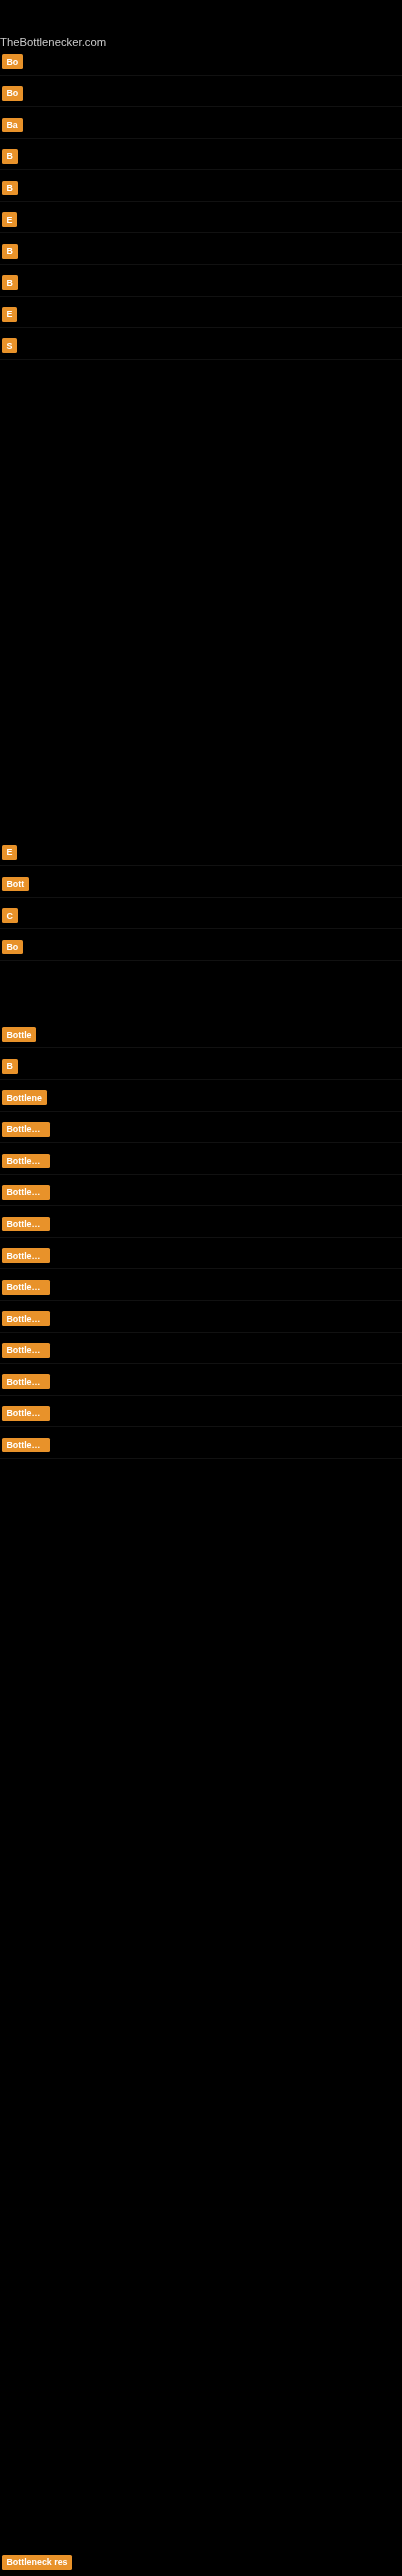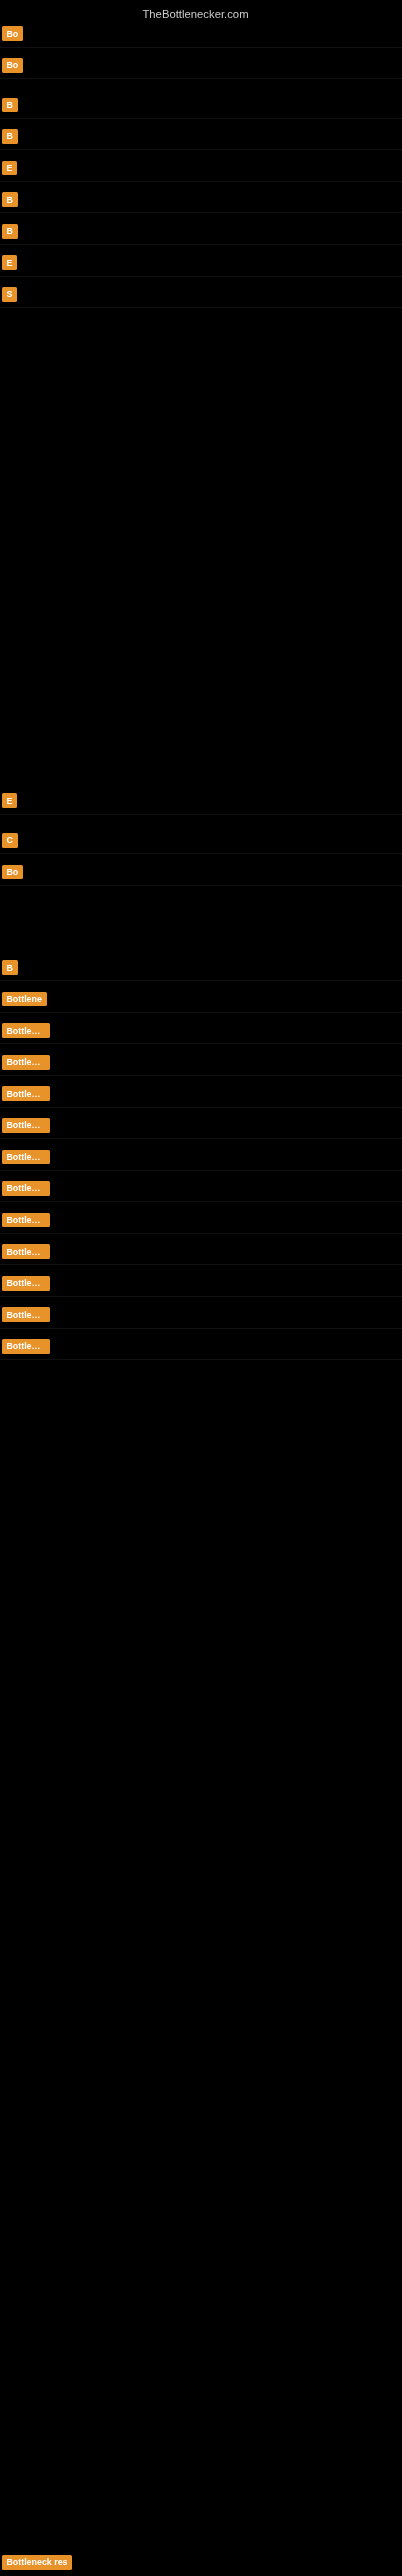--- a/index.html
+++ b/index.html
@@ -14,10 +14,10 @@
     }
 
     .site-header {
-      text-align: center;
       padding: 8px 12px 4px 0;
       font-size: 11.3px;
       color: #ccc;
+      margin-top: 28px;
     }
 
     .orange-btn {

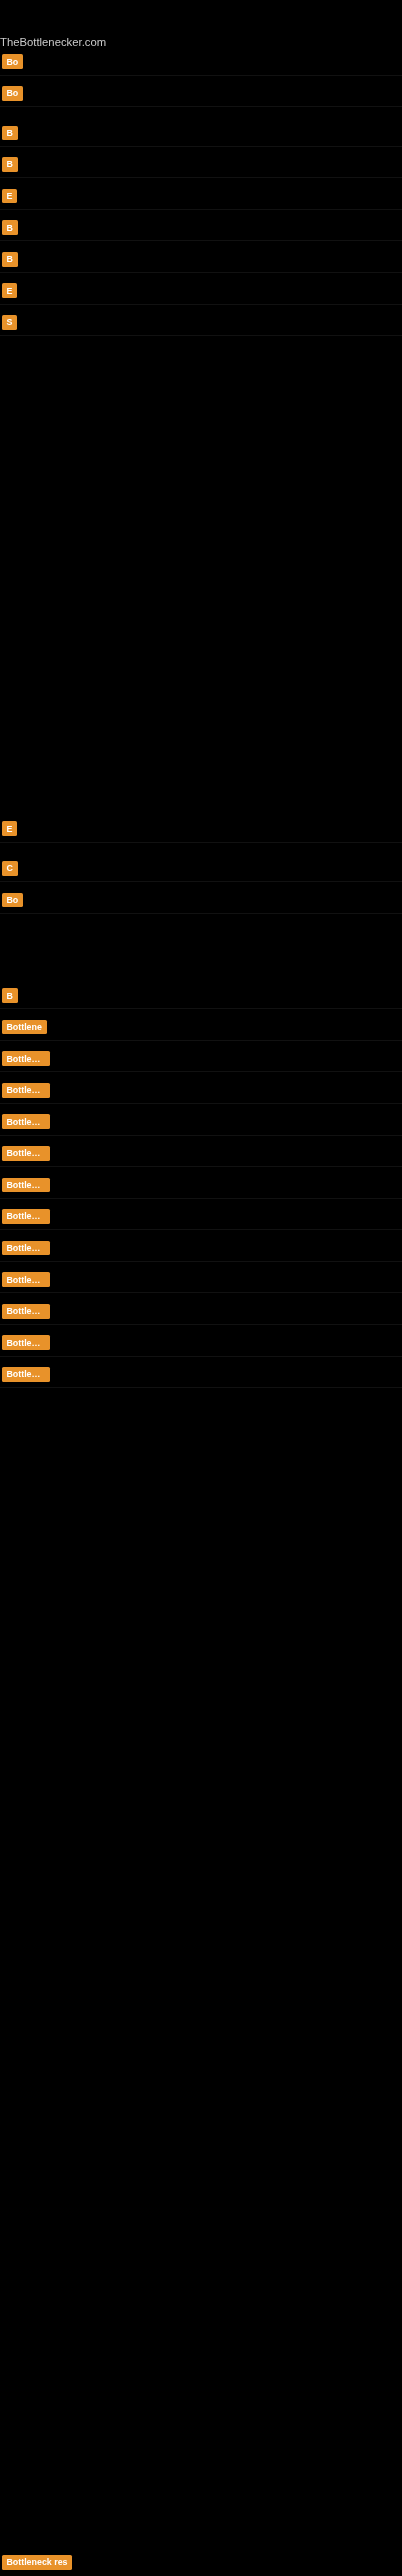--- a/index.html
+++ b/index.html
@@ -85,6 +85,12 @@
     <div class="text-col"></div>
   </div>
   <div class="small-spacer"></div>
+  <div class="row-item">
+    <div class="btn-col">
+      <span class="orange-btn">Ba</span>
+    </div>
+    <div class="text-col"></div>
+  </div>
   <div class="small-spacer"></div>
   <div class="row-item">
     <div class="btn-col">

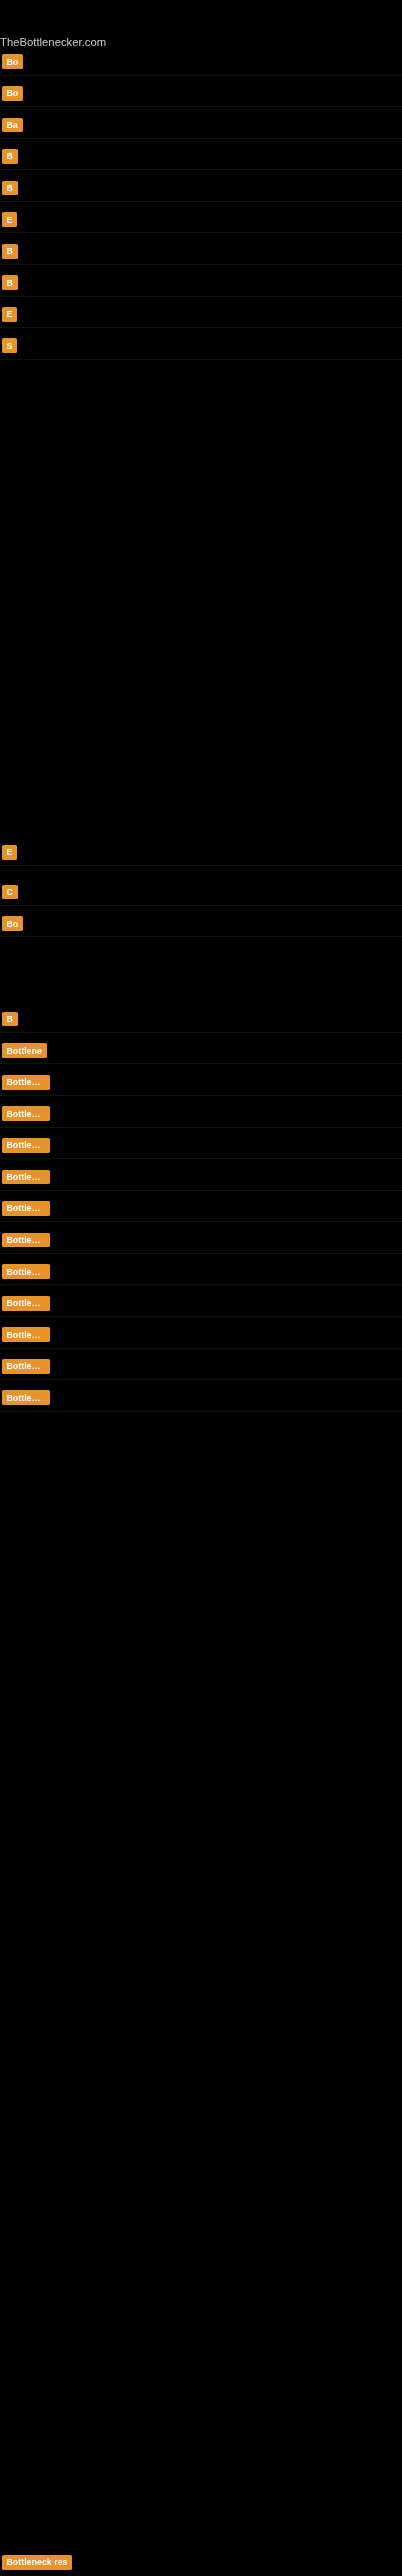--- a/index.html
+++ b/index.html
@@ -152,6 +152,12 @@
     <div class="text-col"></div>
   </div>
   <div class="small-spacer"></div>
+  <div class="row-item">
+    <div class="btn-col">
+      <span class="orange-btn">Bott</span>
+    </div>
+    <div class="text-col"></div>
+  </div>
   <div class="small-spacer"></div>
   <div class="row-item">
     <div class="btn-col">

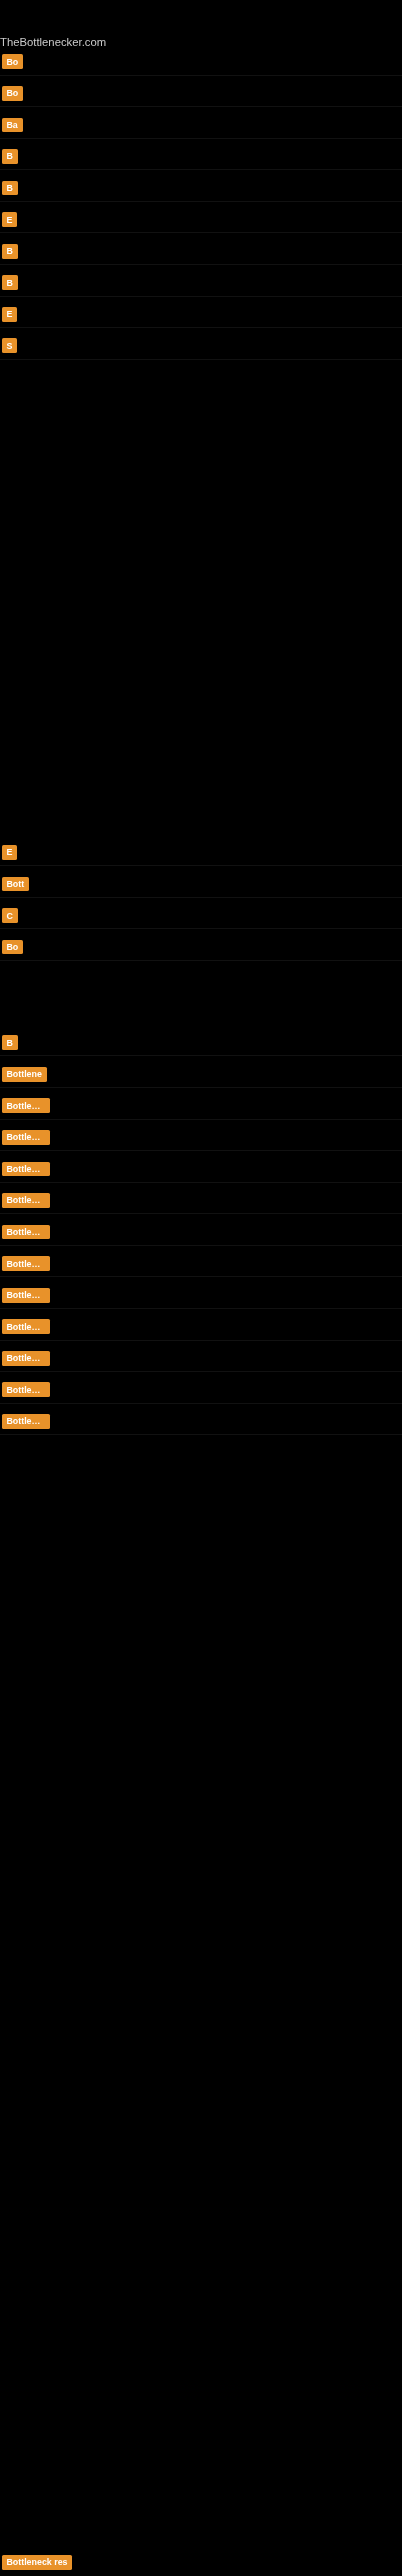--- a/index.html
+++ b/index.html
@@ -177,6 +177,12 @@
 <div class="tall-spacer" style="height: 64px;"></div>
 
 <div>
+  <div class="row-item">
+    <div class="btn-col">
+      <span class="orange-btn">Bottle</span>
+    </div>
+    <div class="text-col"></div>
+  </div>
   <div class="small-spacer"></div>
   <div class="row-item">
     <div class="btn-col">

